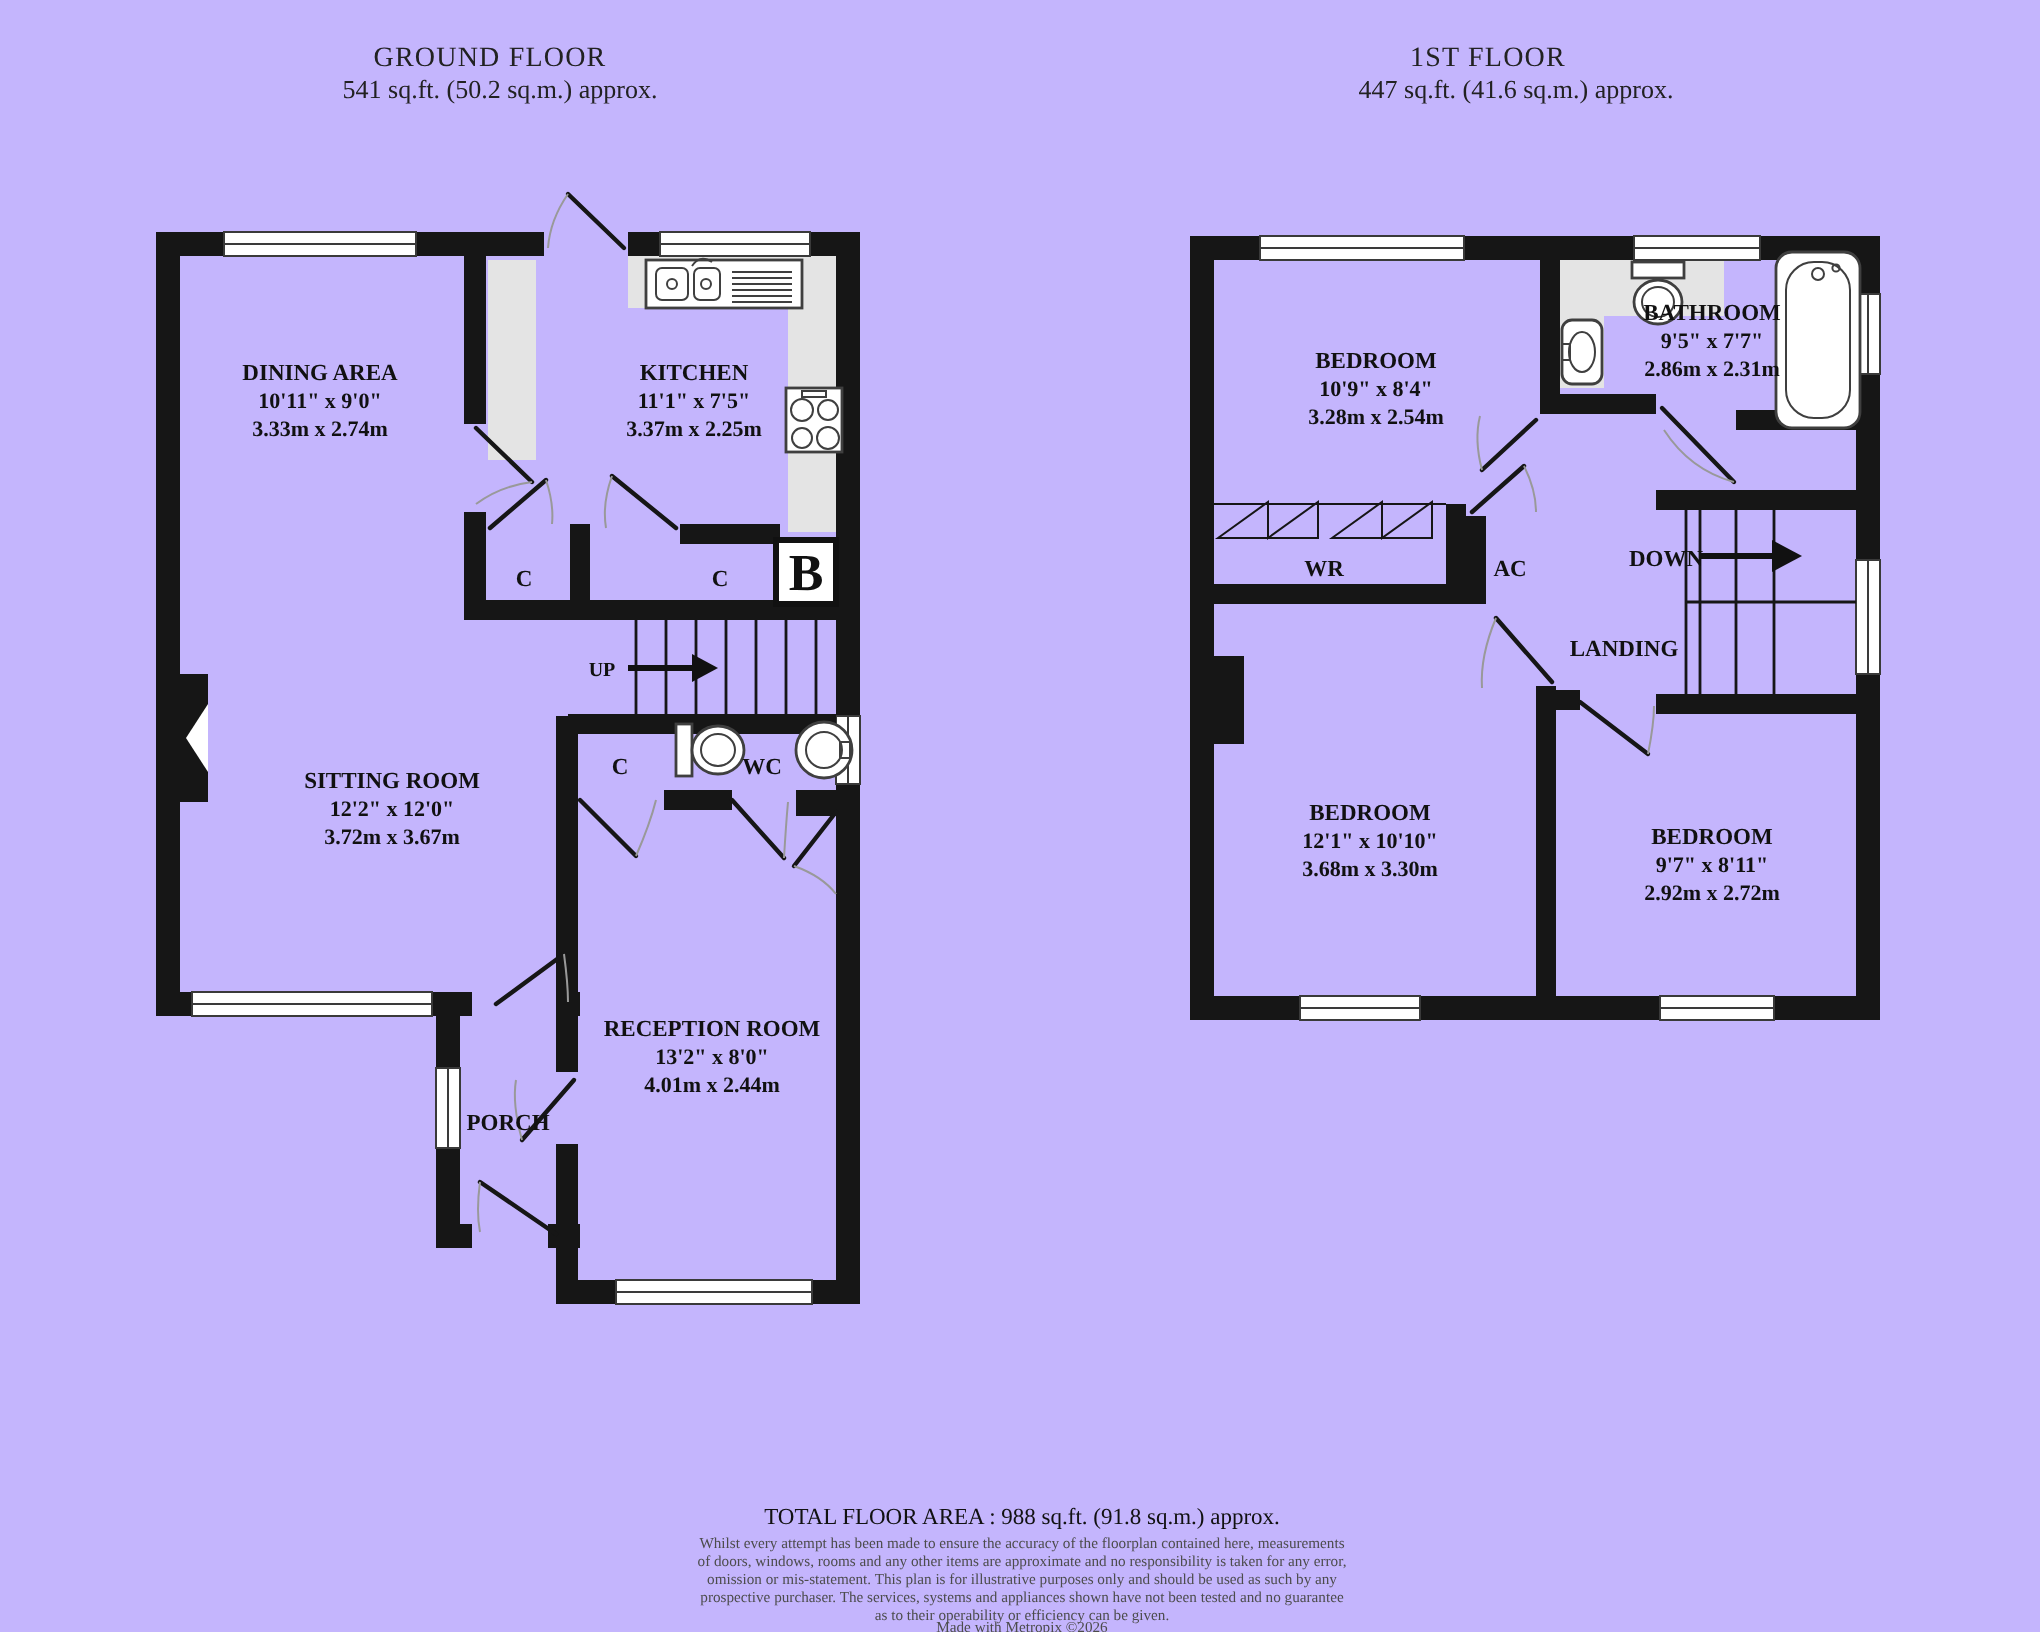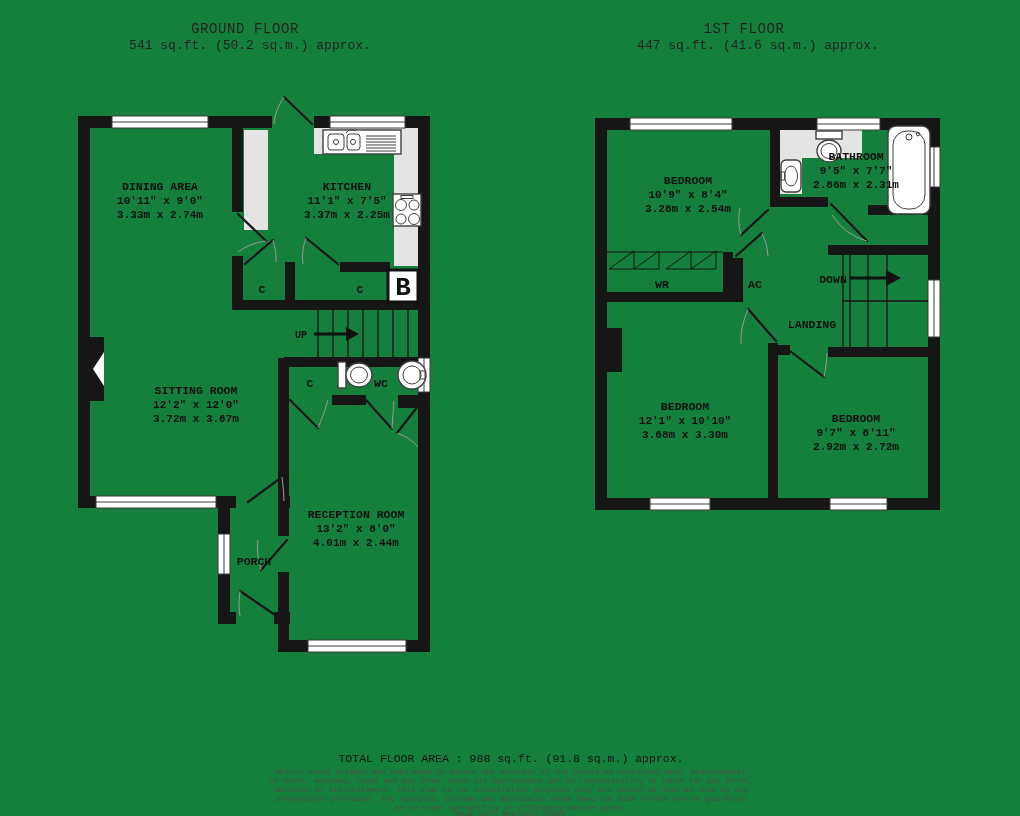--- a/index.html
+++ b/index.html
@@ -3,7 +3,7 @@
 <meta charset="utf-8">
 <style>
   html,body{margin:0;padding:0;background:#fcfcfc;}
-  .stage{position:relative;width:1020px;height:816px;background:#15803d;font-family:Liberation Mono, monospace;}
+  .stage{position:relative;width:1020px;height:816px;background:#c4b5fd;font-family:Liberation Serif, serif;}
   svg{display:block;}
   .wall{fill:#161616;}
   .winrect{fill:#ffffff;stroke:#3a3a3a;stroke-width:1;}

